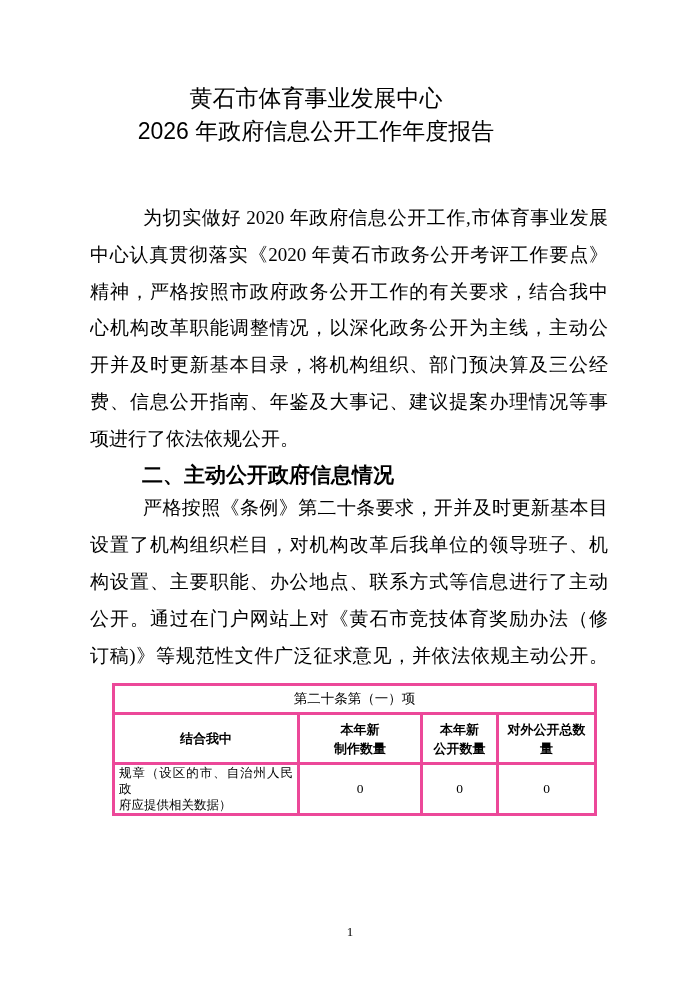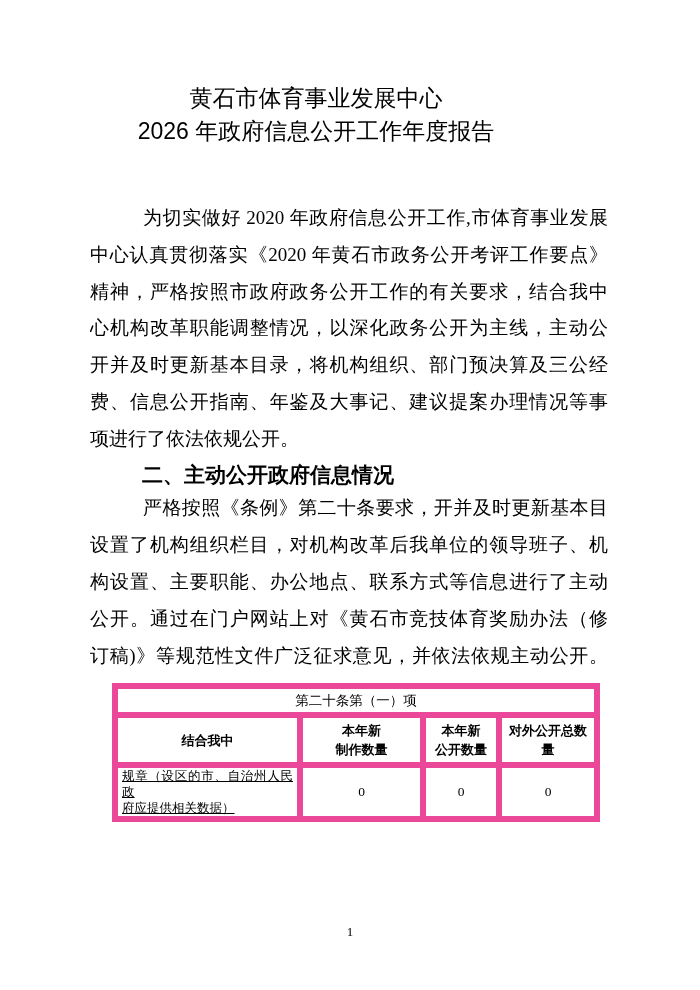--- a/index.html
+++ b/index.html
@@ -79,7 +79,7 @@
   .report-table col.c3 { width: 76px; }
   .report-table col.c4 { width: 98px; }
   .report-table td {
-    border: 6px solid #ec4899;
+    border: 3px solid #ec4899;
     vertical-align: middle;
     padding: 0 4px;
   }

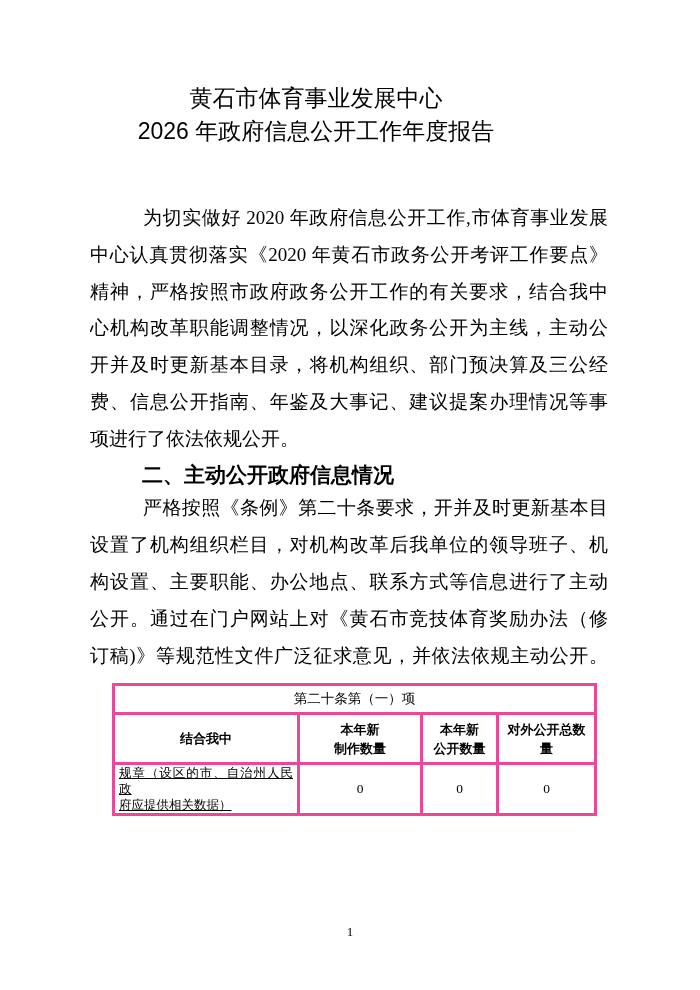--- a/index.html
+++ b/index.html
@@ -95,7 +95,7 @@
     font-size: 13px;
     line-height: 19px;
   }
-  .row-short td.content-cell { height: 32px; text-decoration: underline; }
+  .row-short td.content-cell { height: 32px; }
   .row-tall td.content-cell { height: 96px; }
   .content-cell .cell-line {
     line-height: 16px;

